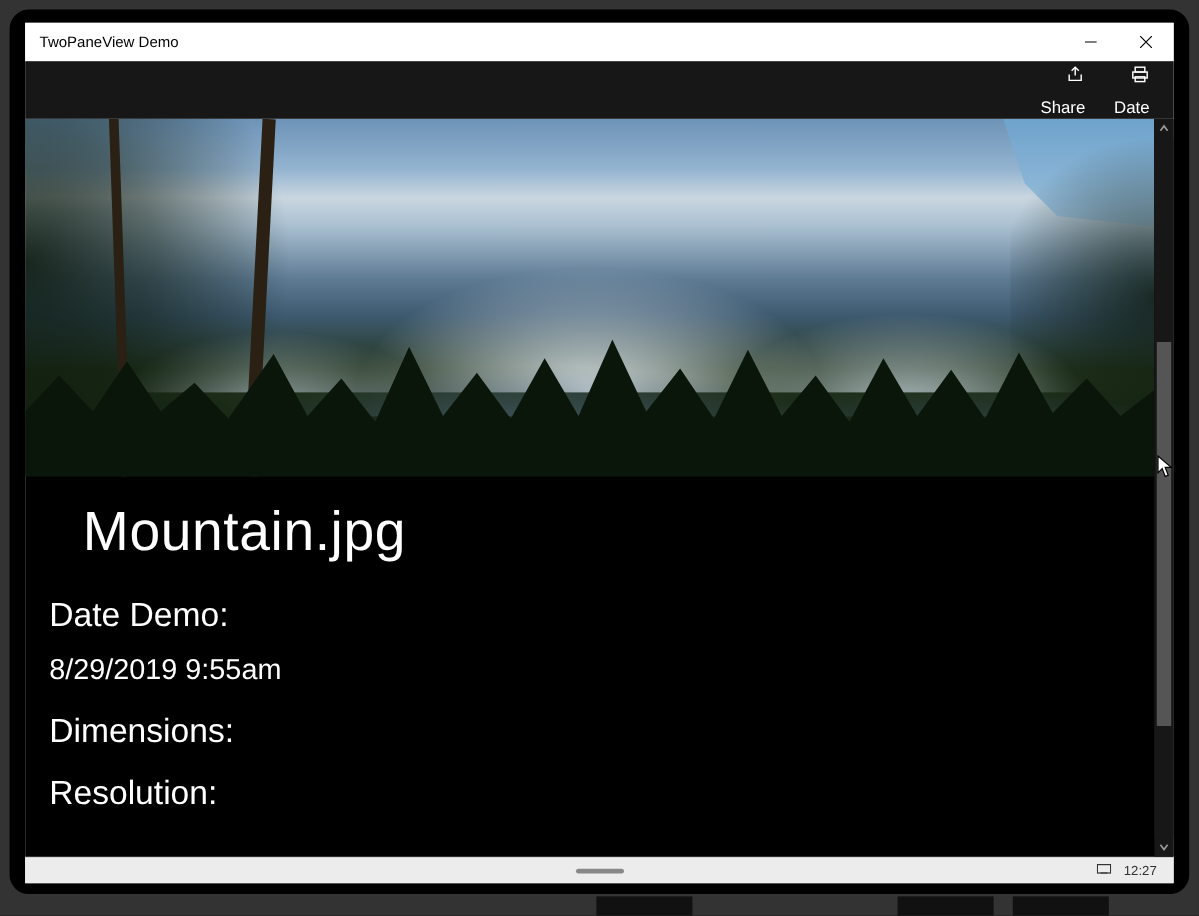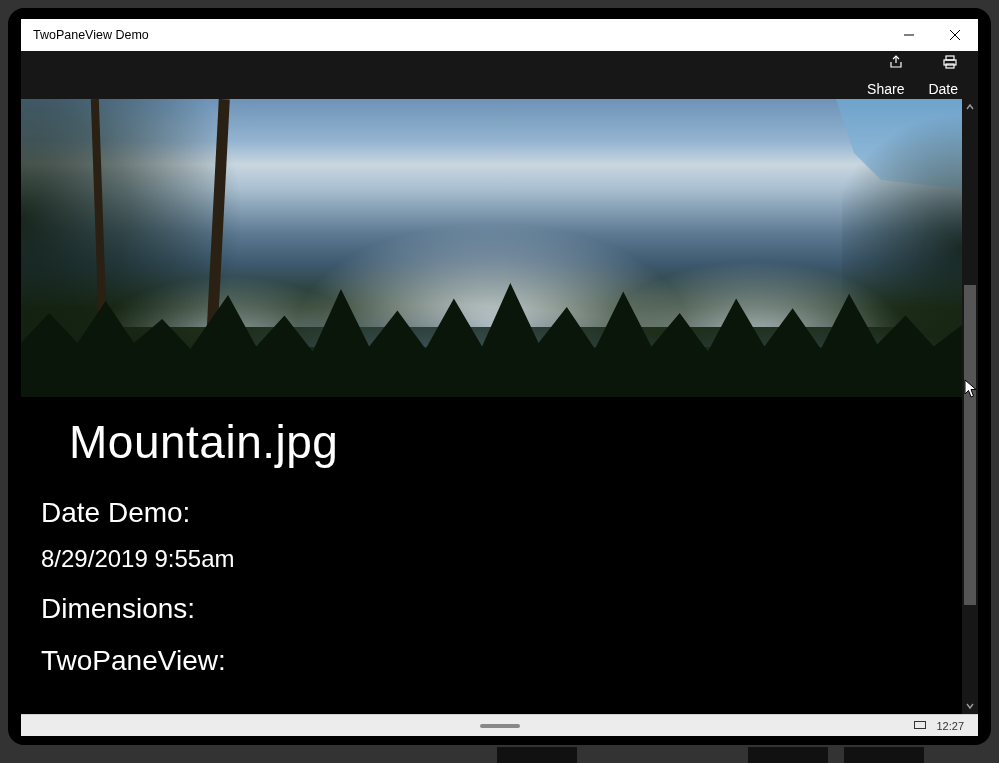--- a/index.html
+++ b/index.html
@@ -300,7 +300,7 @@
 
           <div class="field-label">Dimensions:</div>
 
-          <div class="field-label">TwoPaneView:</div>
+          <div class="field-label">Resolution:</div>
         </div>
 
       </div>

